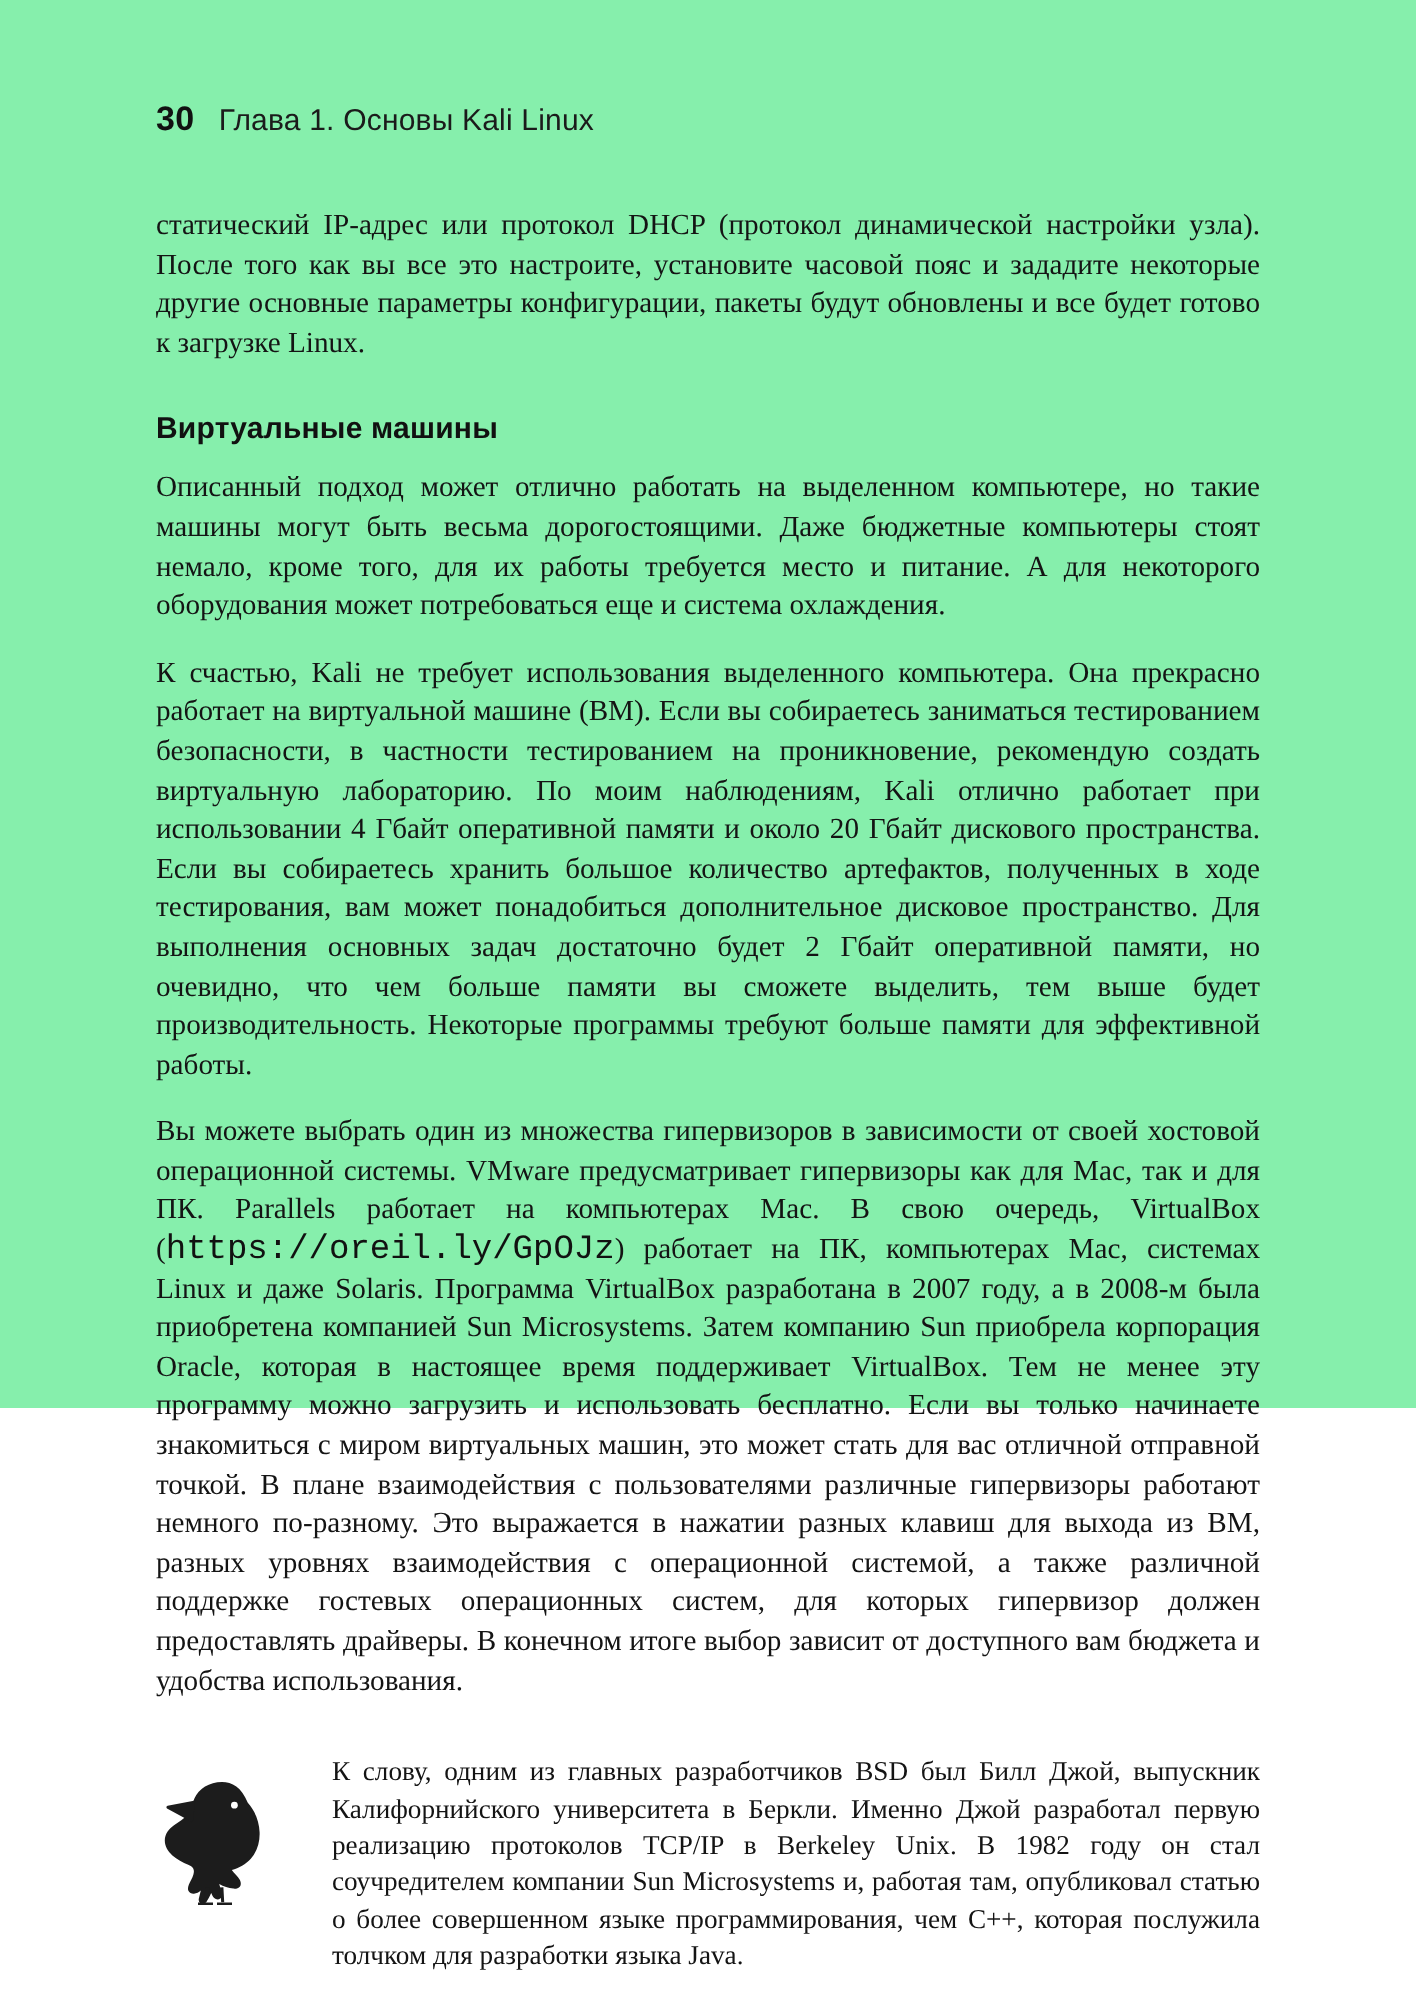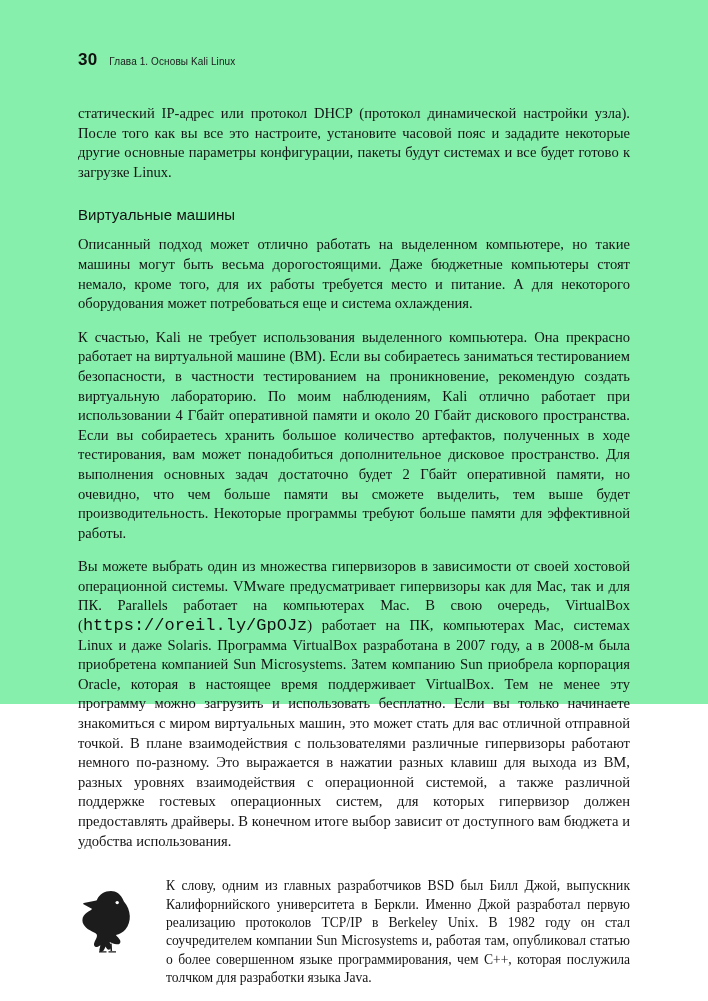--- a/index.html
+++ b/index.html
@@ -44,7 +44,7 @@
   }
   .runhead-title {
     font-family: "Liberation Sans", sans-serif;
-    font-size: 10px;
+    font-size: 15px;
     color: #1b1b1b;
     letter-spacing: 0.1px;
   }

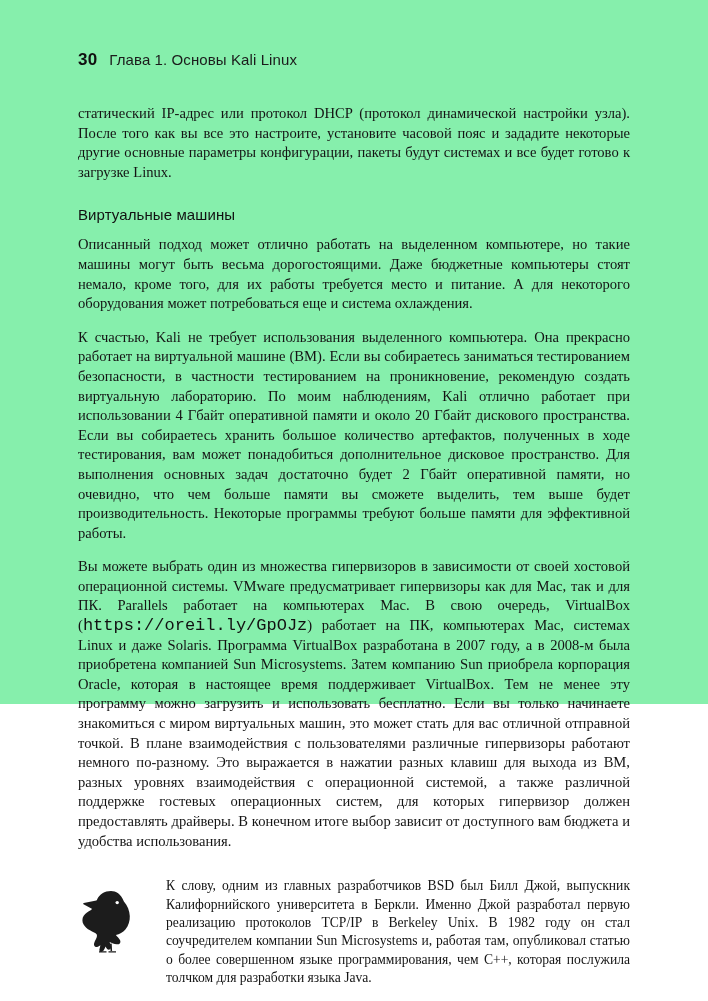--- a/index.html
+++ b/index.html
@@ -107,7 +107,7 @@
       <span class="runhead-title">Глава 1. Основы Kali Linux</span>
     </div>
 
-    <p class="para">статический IP-адрес или протокол DHCP (протокол динамической настройки узла). После того как вы все это настроите, установите часовой пояс и зададите некоторые другие основные параметры конфигурации, пакеты будут системах и все будет готово к загрузке Linux.</p>
+    <p class="para">статический IP-адрес или протокол DHCP (протокол динамической настройки узла). После того как вы все это настроите, установите часовой пояс и зададите некоторые другие основные параметры конфигурации, пакеты будут обновлены и все будет готово к загрузке Linux.</p>
 
     <h2 class="section">Виртуальные машины</h2>
 

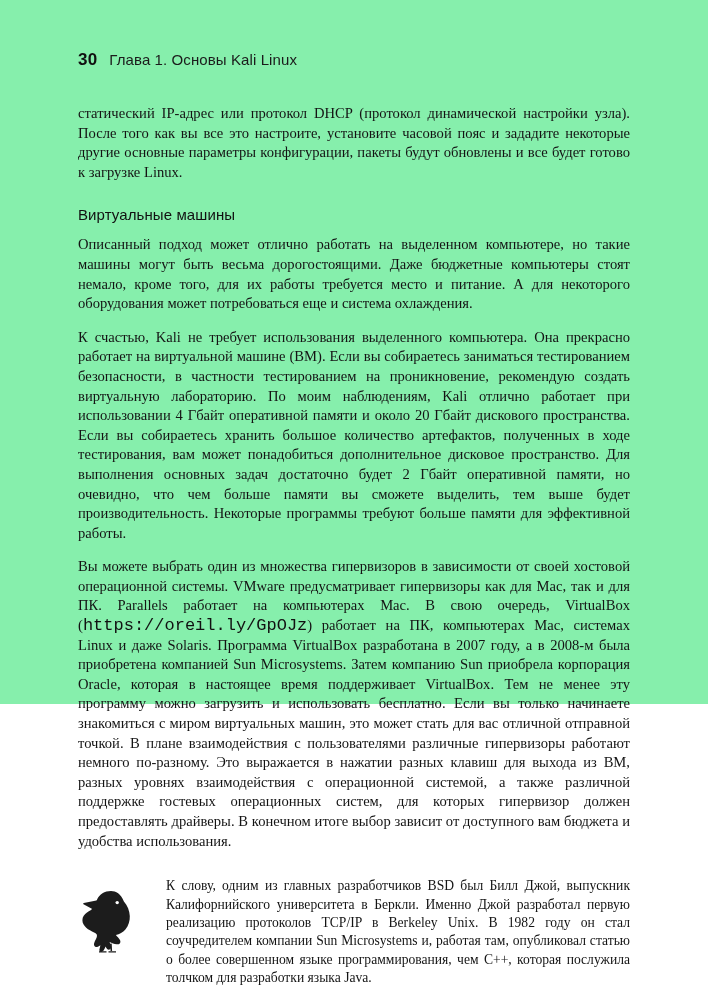--- a/index.html
+++ b/index.html
@@ -62,7 +62,7 @@
   h2.section {
     font-family: "Liberation Sans", sans-serif;
     font-size: 15px;
-    font-weight: normal;
+    font-weight: bold;
     color: #111;
     margin: 24px 0 12px 0;
     letter-spacing: 0.1px;

